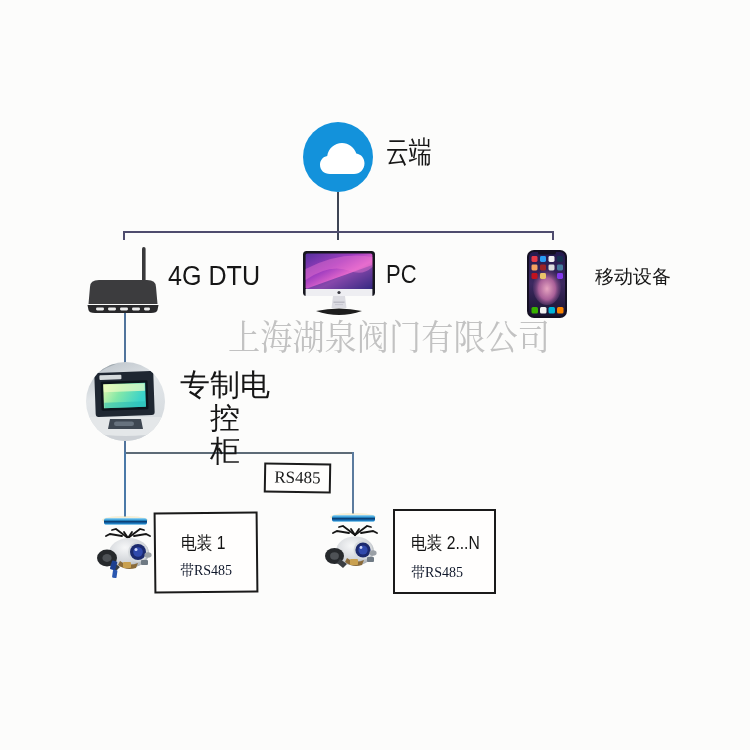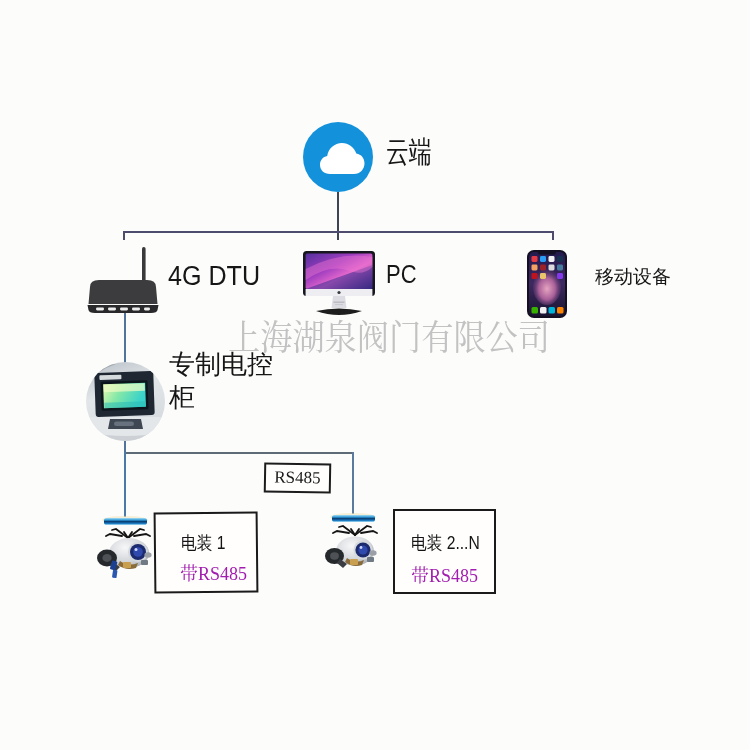--- a/index.html
+++ b/index.html
@@ -4,7 +4,7 @@
 <style>
   html,body{margin:0;padding:0;}
   body{width:750px;height:750px;background:#fcfcfb;font-family:"Liberation Sans",sans-serif;overflow:hidden;position:relative;}
-  .stage{position:absolute;left:0;top:0;width:750px;height:750px;}
+  .stage{position:absolute;left:0;top:0;width:750px;height:750px;text-align:center;}
   .abs{position:absolute;}
   .label{color:#161616;white-space:nowrap;}
   .cloud-circle{left:303px;top:122px;width:70px;height:70px;border-radius:50%;background:#1392db;}

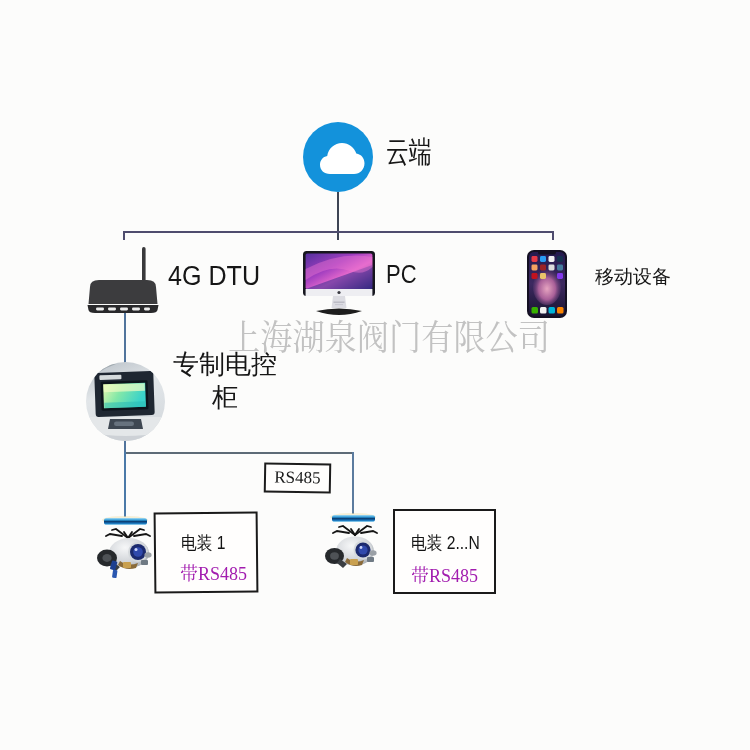--- a/index.html
+++ b/index.html
@@ -23,7 +23,7 @@
   .watermark{left:228px;top:319px;font-size:35px;line-height:40px;color:#c2c2c2;font-family:"Liberation Serif","Noto Serif CJK SC",serif;transform:scaleX(0.92);transform-origin:0 0;}
   .vline-router{left:124px;top:313px;width:2px;height:52px;background:#51749c;}
   .cabinet{left:86px;top:362px;width:79px;height:79px;}
-  .lbl-cabinet{left:169px;top:348px;font-size:26px;line-height:33px;white-space:normal;width:112px;}
+  .lbl-cabinet{left:169px;top:368px;font-size:30px;line-height:33px;white-space:normal;width:112px;}
   .vline-cab{left:124px;top:438px;width:2px;height:16px;background:#51749c;}
   .hline-bottom{left:124px;top:452px;width:230px;height:2px;background:#5d6b77;}
   .vline-a1{left:124px;top:452px;width:2px;height:65px;background:#4b79a8;}

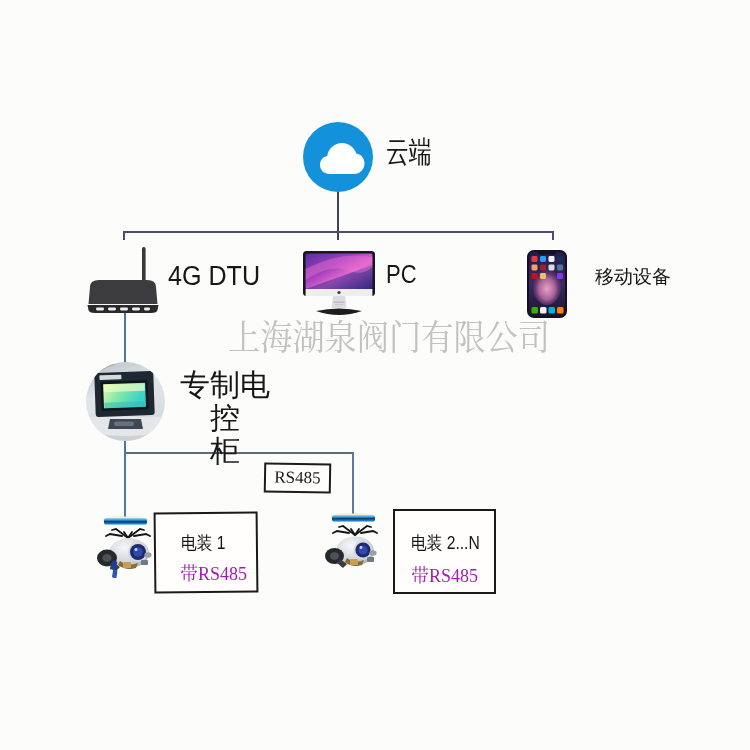--- a/index.html
+++ b/index.html
@@ -36,7 +36,7 @@
   .box1{left:154px;top:512px;width:104px;height:81px;transform:rotate(-0.6deg);}
   .box2{left:393px;top:509px;width:103px;height:85px;}
   .box-title{font-size:18px;color:#141414;transform:scaleX(0.87);transform-origin:0 0;}
-  .box-sub{font-size:18px;color:#a21caf;font-family:"Liberation Serif","Noto Serif CJK SC",serif;}
+  .box-sub{font-size:14px;color:#0f172a;font-family:"Liberation Serif","Noto Serif CJK SC",serif;}
   .t1a{left:181px;top:531px;}
   .t1b{left:180px;top:559px;}
   .t2a{left:411px;top:531px;}

